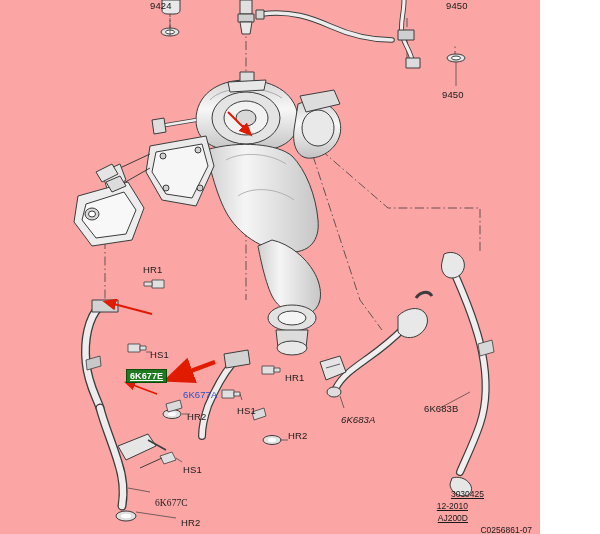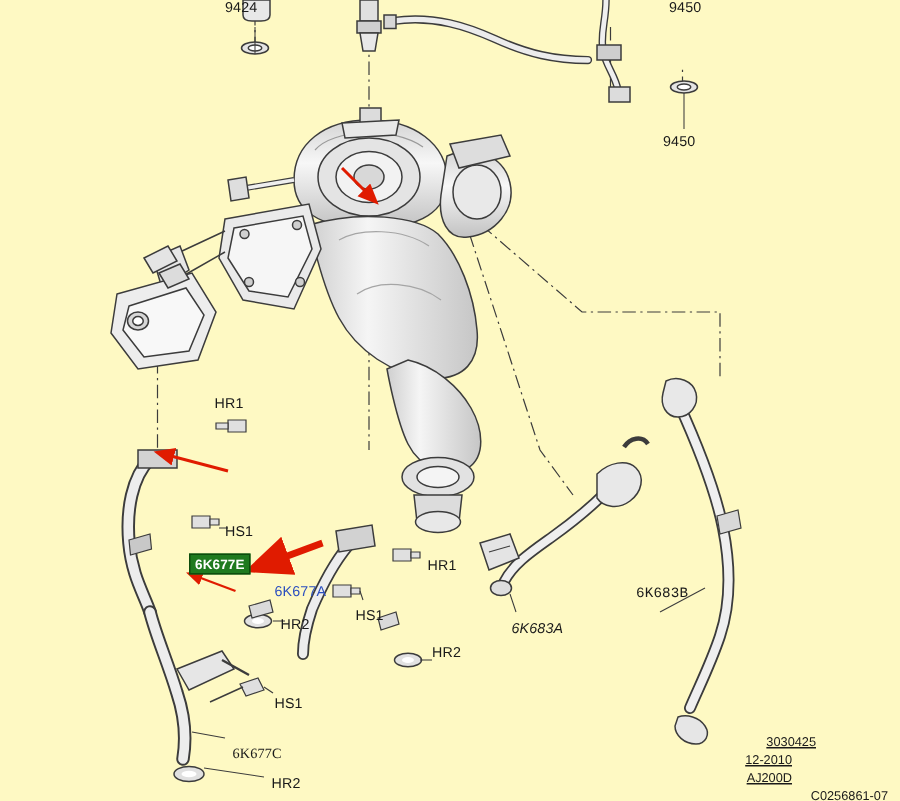--- a/index.html
+++ b/index.html
@@ -9,9 +9,9 @@
   }
   #root {
     position: relative;
-    width: 600px;
+    width: 540px;
     height: 534px;
-    background: #fef9c3;
+    background: #fca5a5;
     font-family: "Liberation Sans", sans-serif;
     overflow: hidden;
   }

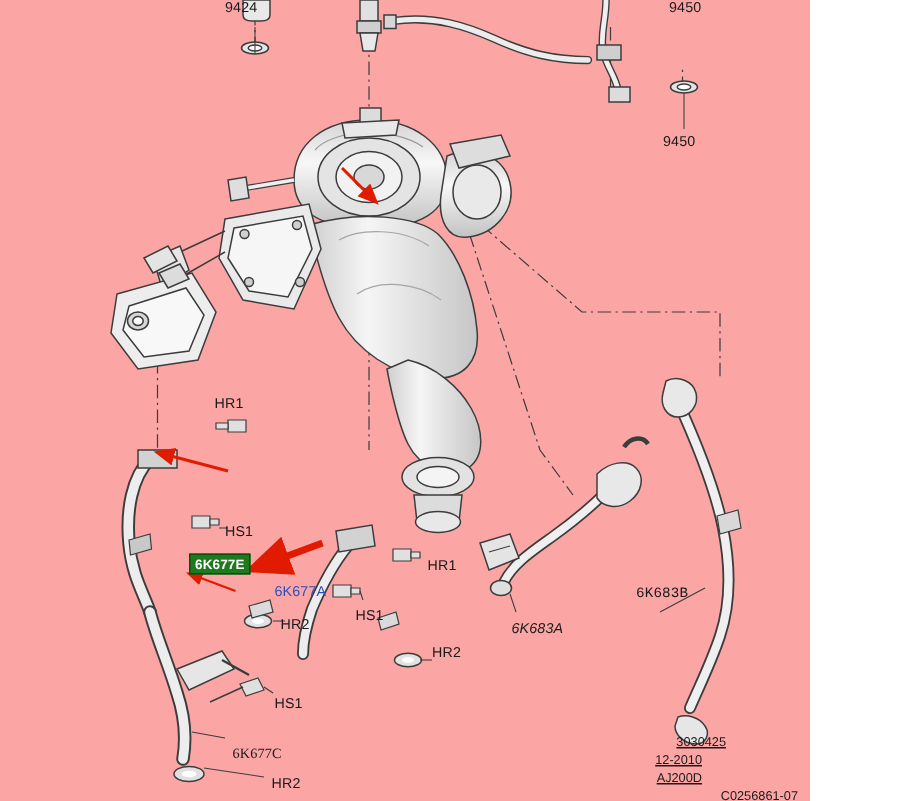--- a/index.html
+++ b/index.html
@@ -258,7 +258,7 @@
   <div class="label" style="left:442px; top:89px;">9450</div>
   <div class="label" style="left:143px; top:264px;">HR1</div>
   <div class="label" style="left:150px; top:349px;">HS1</div>
-  <div class="label highlight" style="left:126px; top:369px;">6K677E</div>
+  <div class="label highlight" style="left:126px; top:369px;text-decoration:underline;">6K677E</div>
   <div class="label blue" style="left:183px; top:389px;">6K677A</div>
   <div class="label" style="left:285px; top:372px;">HR1</div>
   <div class="label" style="left:237px; top:405px;">HS1</div>

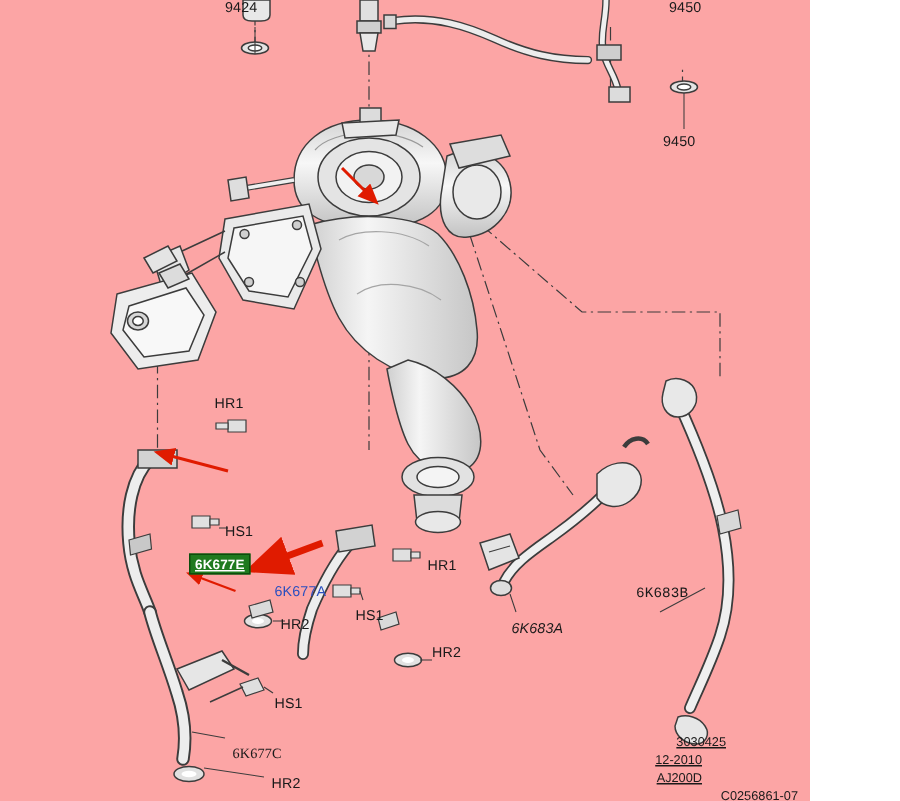--- a/index.html
+++ b/index.html
@@ -265,7 +265,7 @@
   <div class="label" style="left:187px; top:411px;">HR2</div>
   <div class="label" style="left:288px; top:430px;">HR2</div>
   <div class="label" style="left:341px; top:414px;font-style:italic;">6K683A</div>
-  <div class="label" style="left:424px; top:390px;font-family:Liberation Mono, monospace;">6K683B</div>
+  <div class="label" style="left:424px; top:403px;">6K683B</div>
   <div class="label" style="left:183px; top:464px;">HS1</div>
   <div class="label" style="left:155px; top:498px;font-family:Liberation Serif, serif;">6K677C</div>
   <div class="label" style="left:181px; top:517px;">HR2</div>

